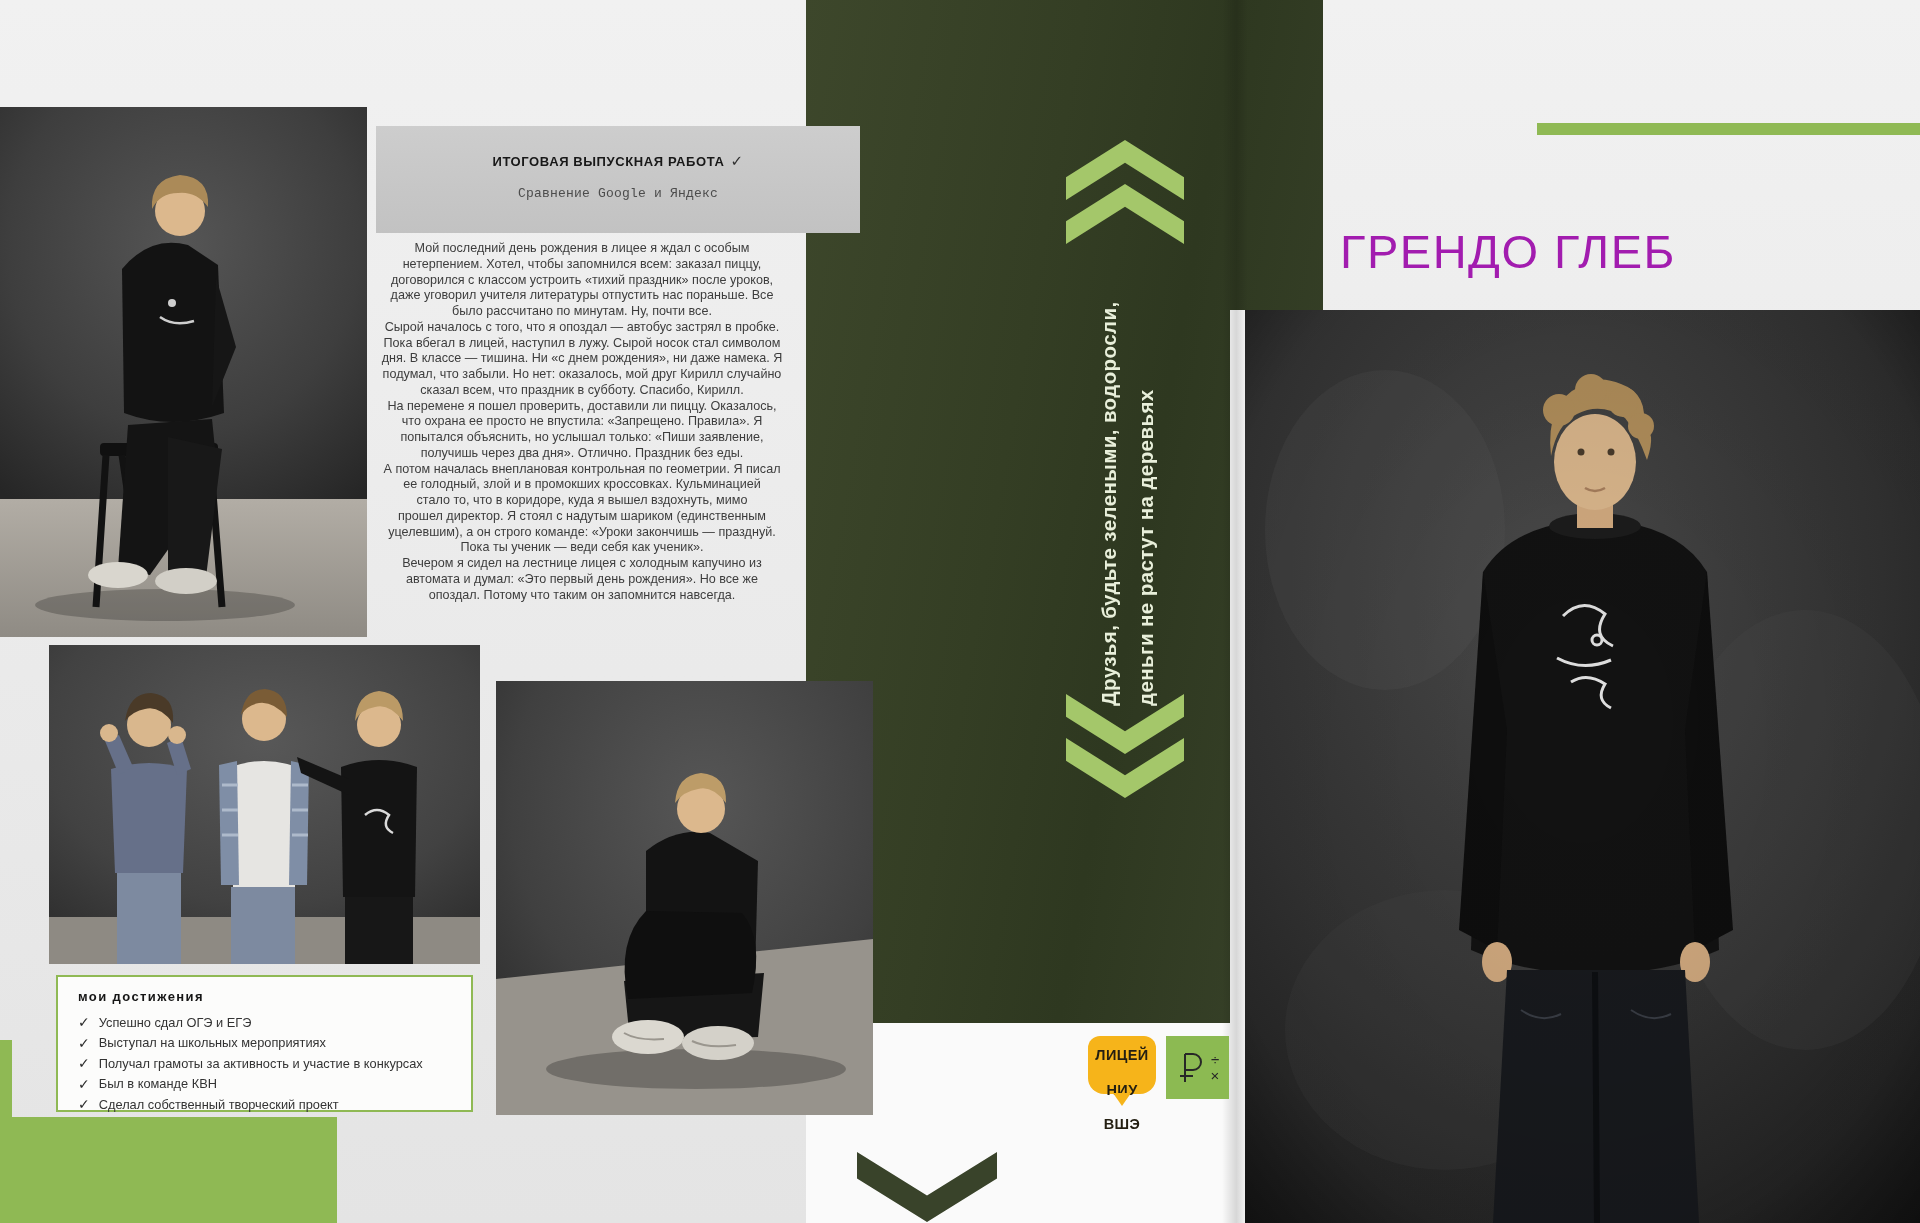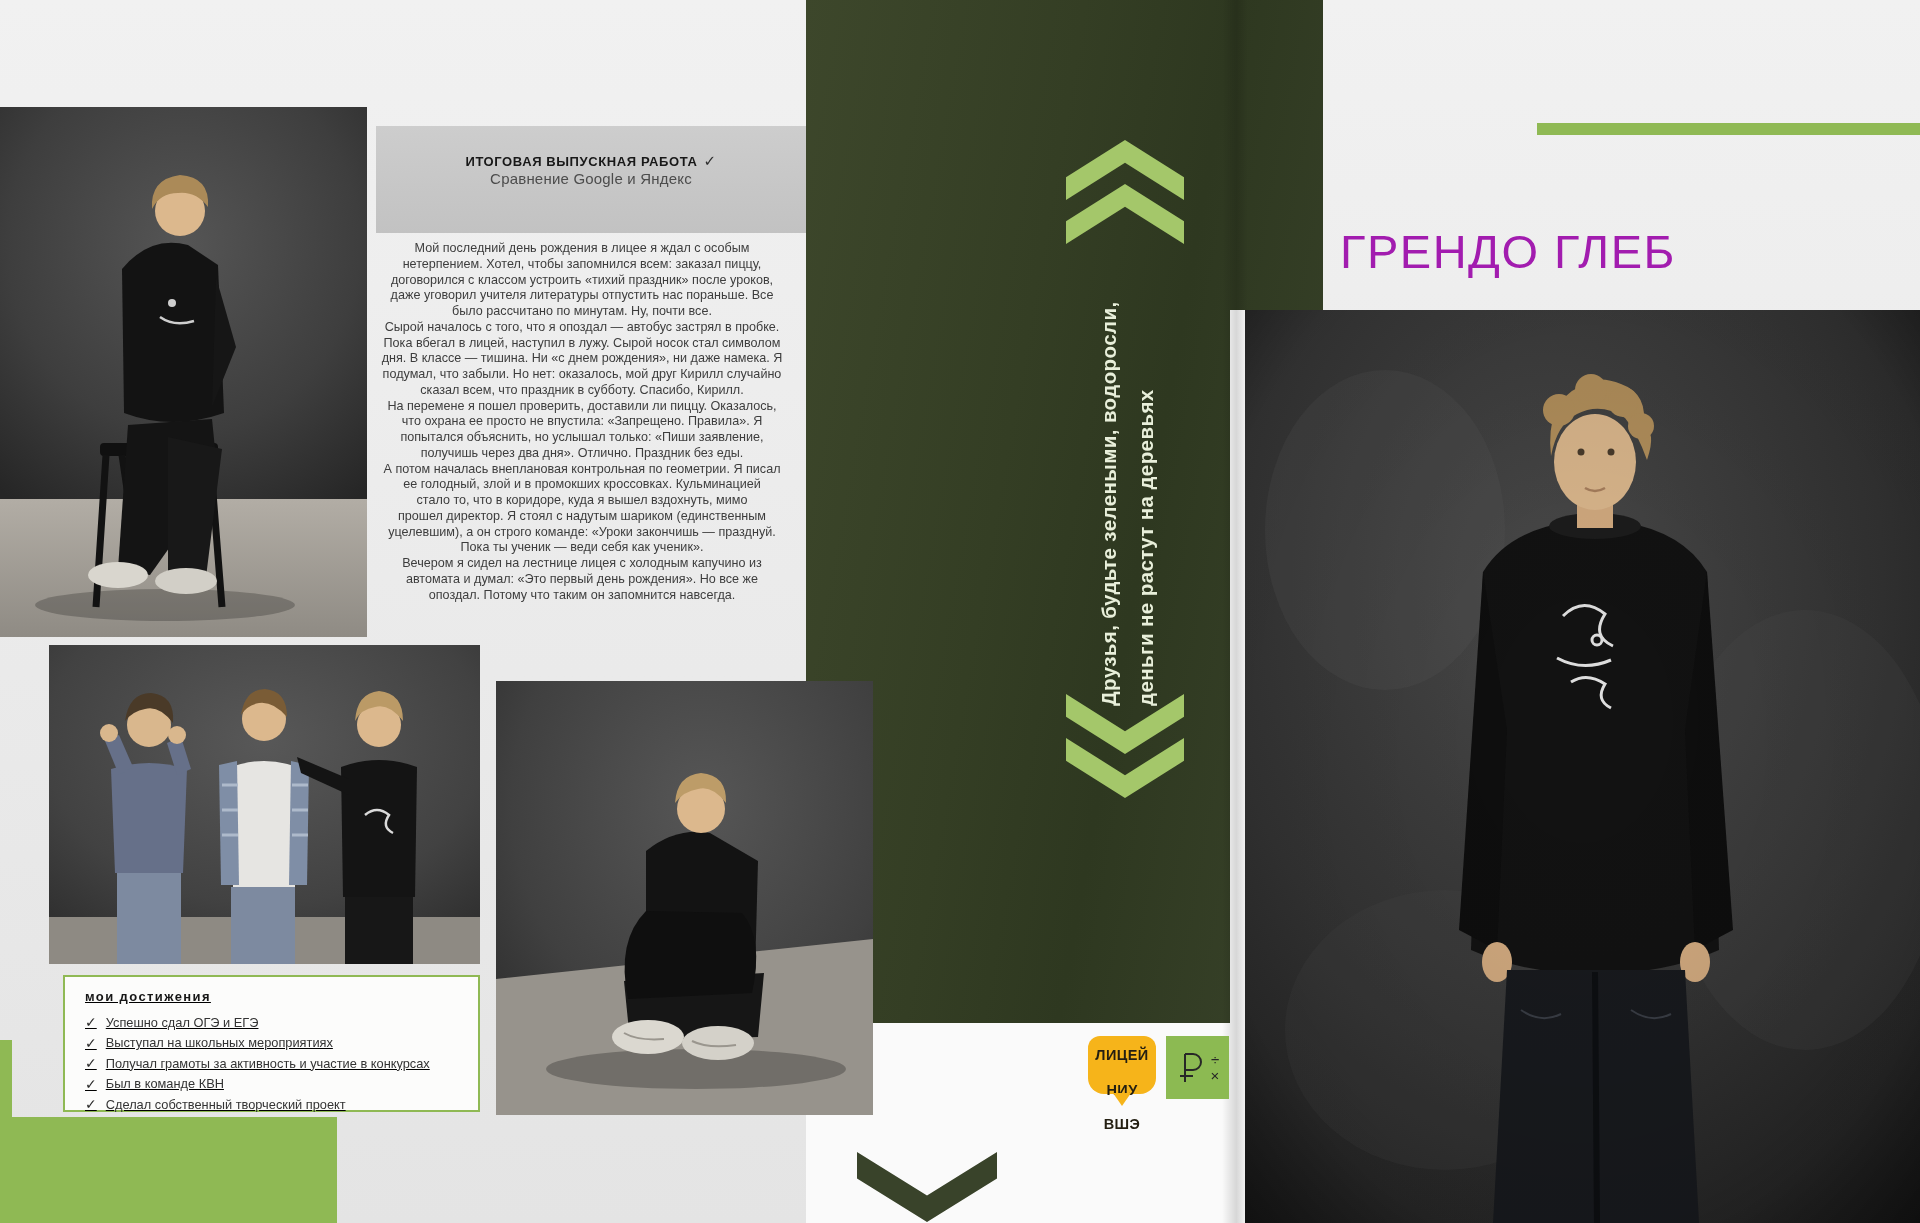--- a/index.html
+++ b/index.html
@@ -34,7 +34,7 @@
 
   
   .projbox{
-    left:376px;top:126px;width:430px;height:107px;
+    left:376px;top:126px;width:484px;height:107px;
     background:linear-gradient(180deg,#cdcdcd,#c2c2c2);
     text-align:center;
   }

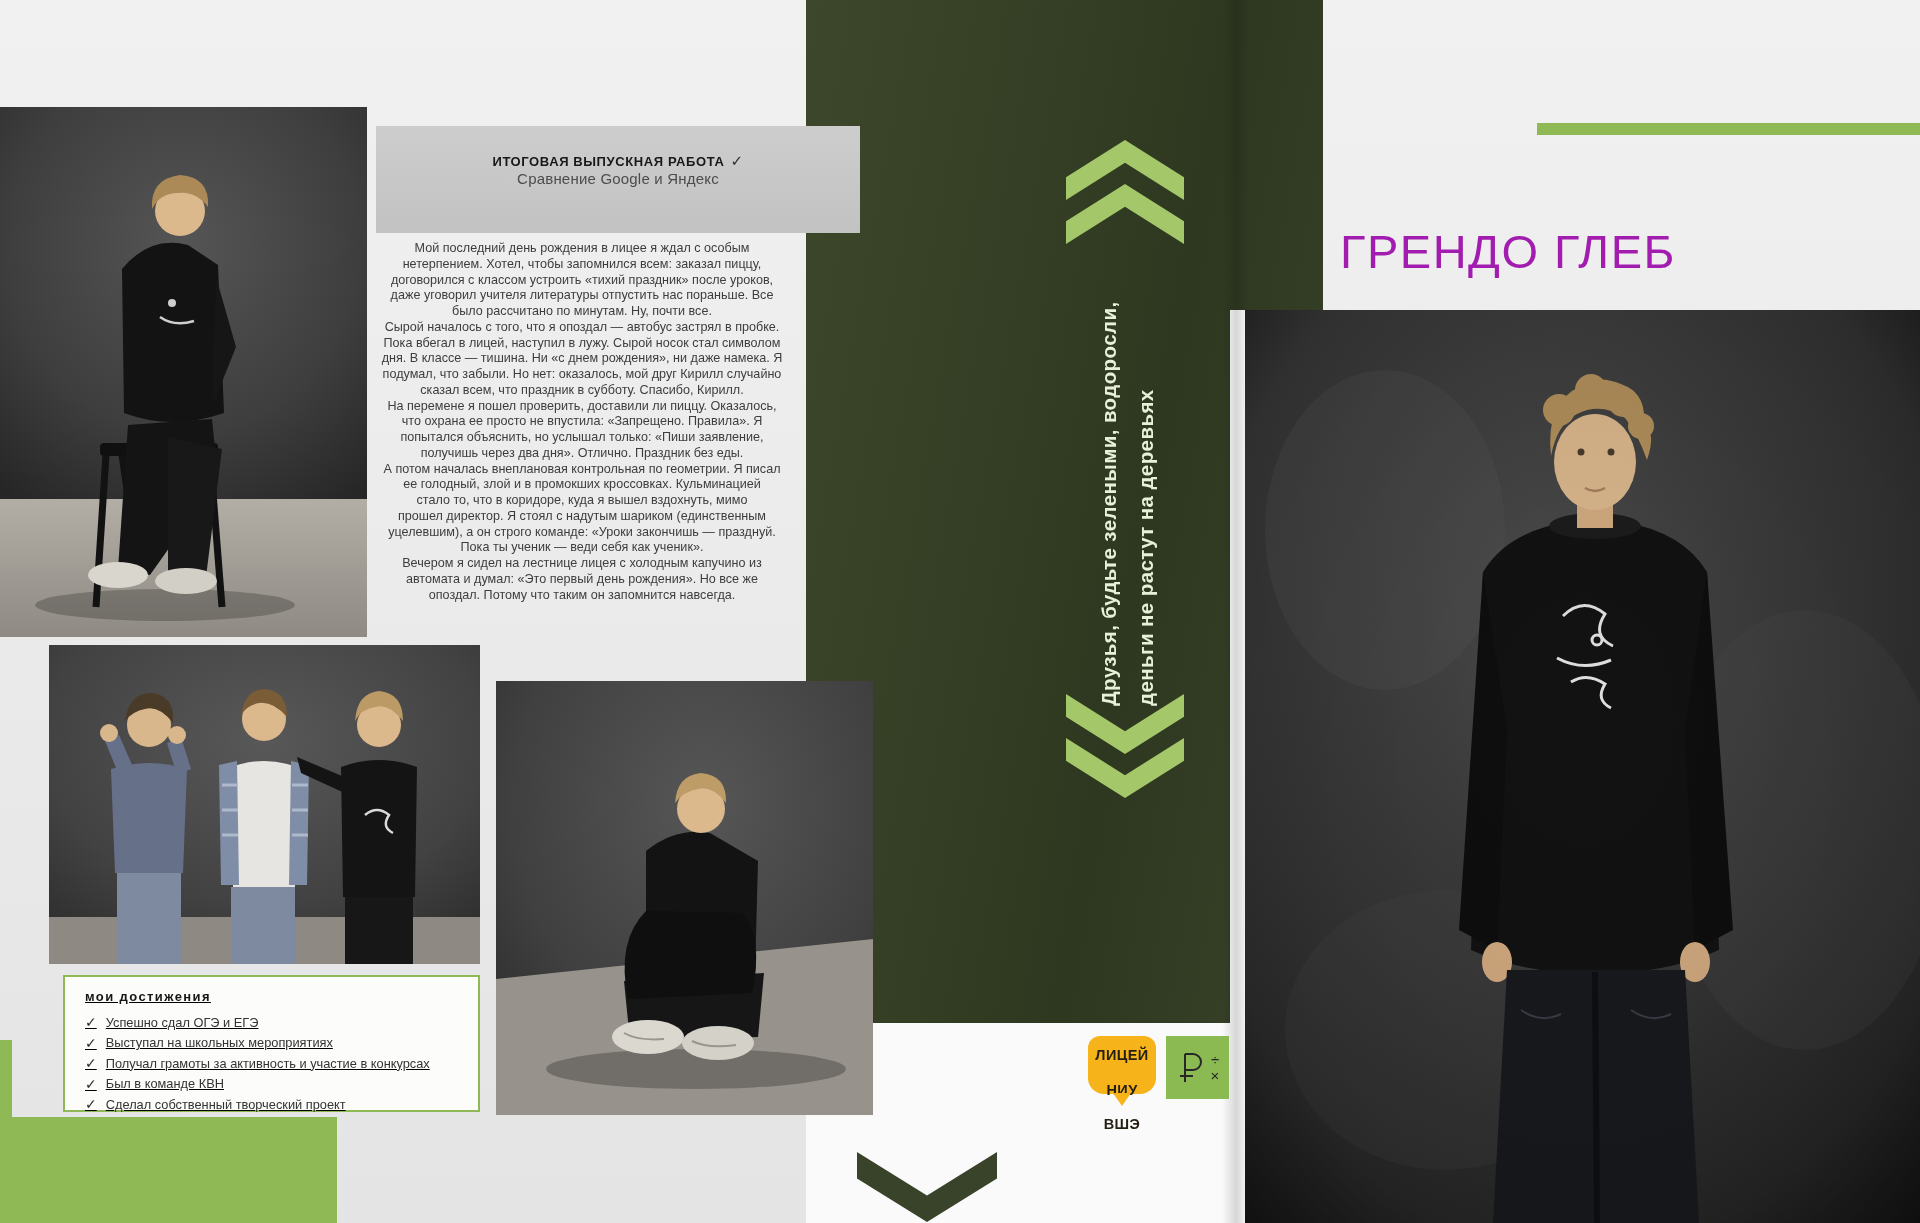--- a/index.html
+++ b/index.html
@@ -40,7 +40,7 @@
   }
   .projbox .ttl{margin-top:26px;font-size:13px;font-weight:700;letter-spacing:.6px;color:#181818;}
   .projbox .ttl .chk{color:#2e2e2e;font-size:15px;margin-left:6px;font-weight:700;}
-  .projbox .sub{margin-top:0;font-size:15px;color:#4c4c4c;letter-spacing:.2px;}
+  .projbox .sub{margin-top:16px;font-size:13px;color:#4c4c4c;letter-spacing:.2px;font-family:Liberation Mono, monospace;}
 
   
   .story{left:377px;top:241px;width:410px;color:#3d3d3d;font-size:12.6px;line-height:15.75px;text-align:center;}

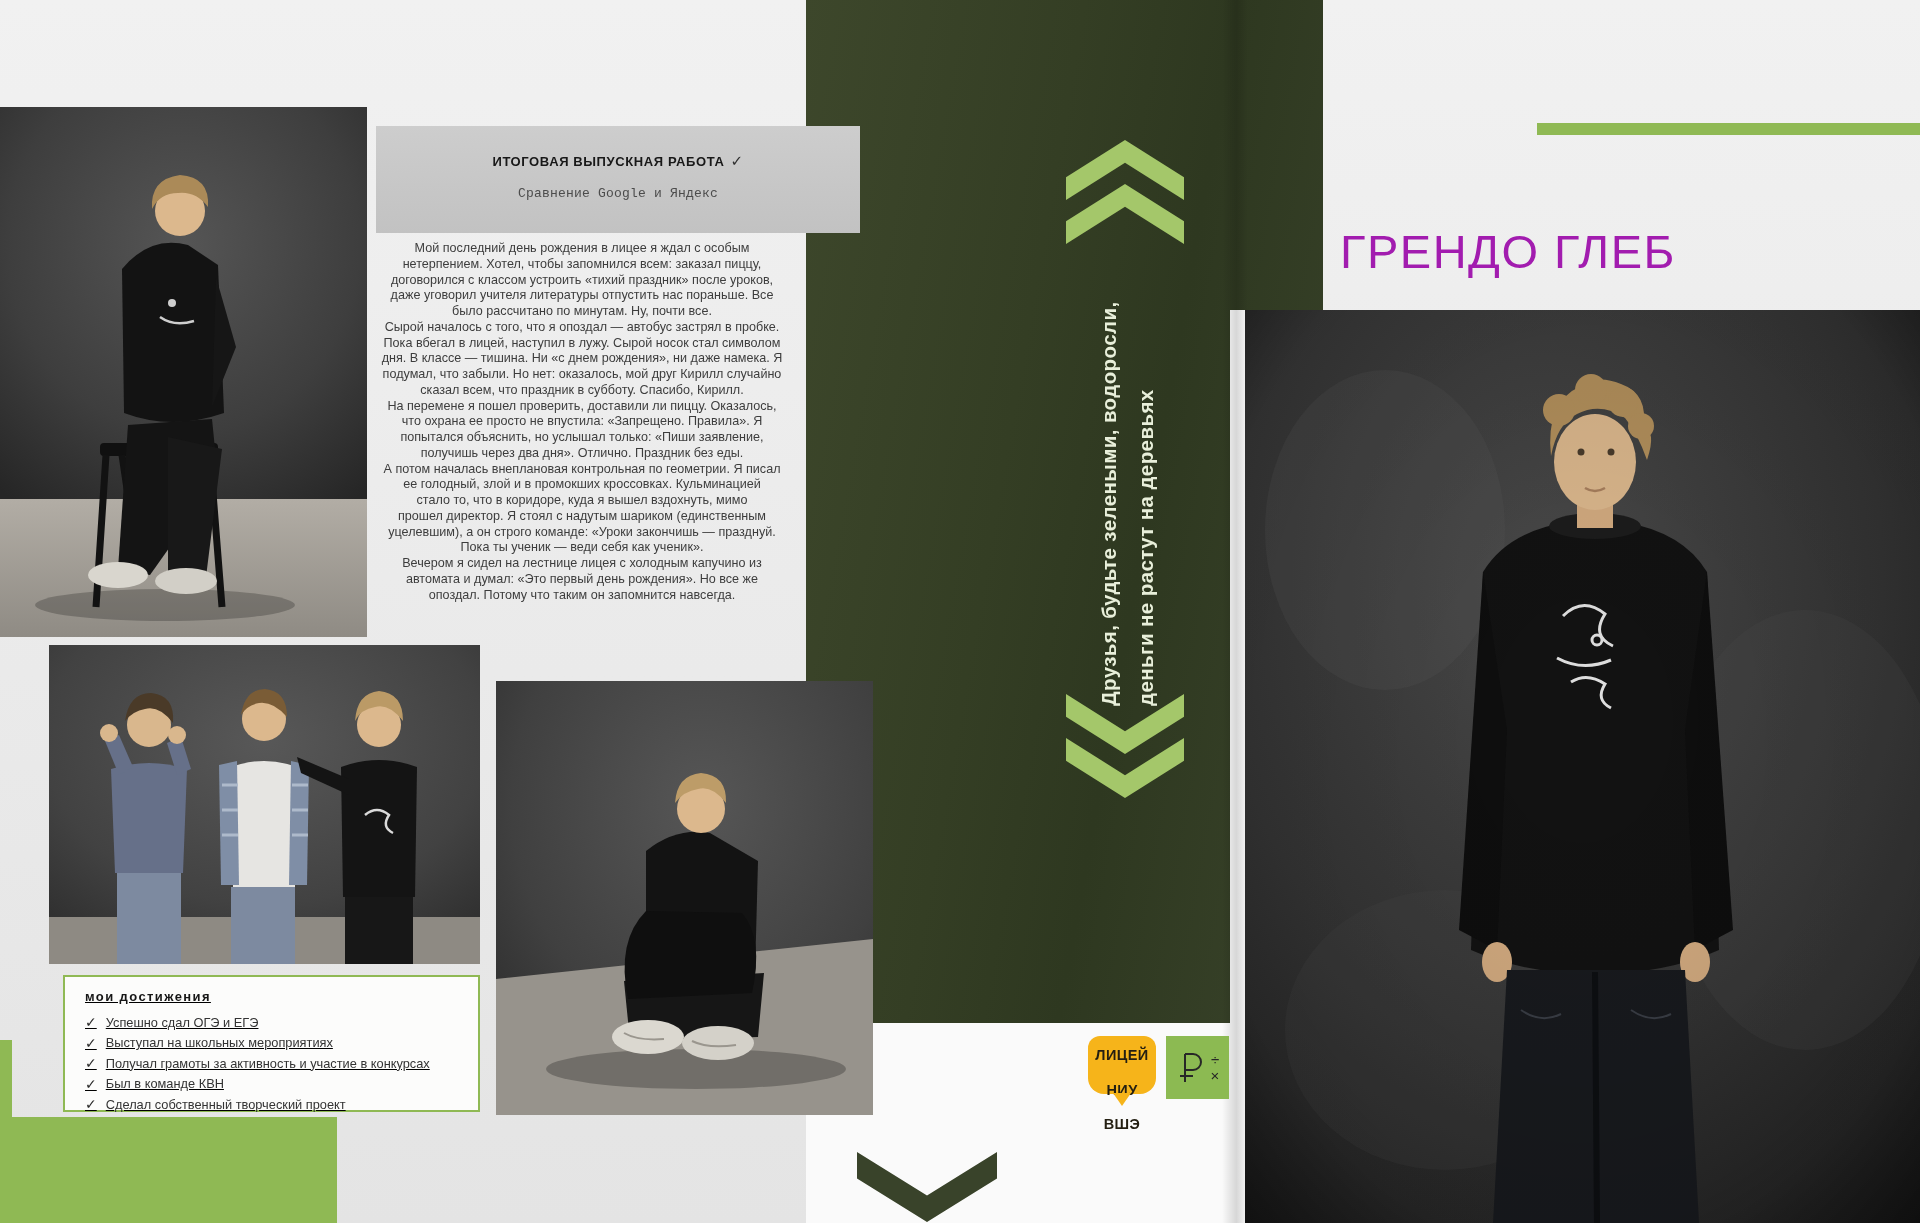--- a/index.html
+++ b/index.html
@@ -47,8 +47,8 @@
 
   
   .achv{
-    left:63px;top:975px;width:413px;height:133px;
-    background:#fcfcfb;border:2px solid #8fb954;text-decoration:underline;
+    left:56px;top:975px;width:413px;height:133px;
+    background:#fcfcfb;border:2px solid #8fb954;
   }
   .achv .atitle{margin:12px 0 10px 20px;font-size:13px;font-weight:700;letter-spacing:1.4px;color:#161616;}
   .ach-row{margin:0 0 4.5px 20px;font-size:12.8px;color:#333;display:flex;align-items:center;}

